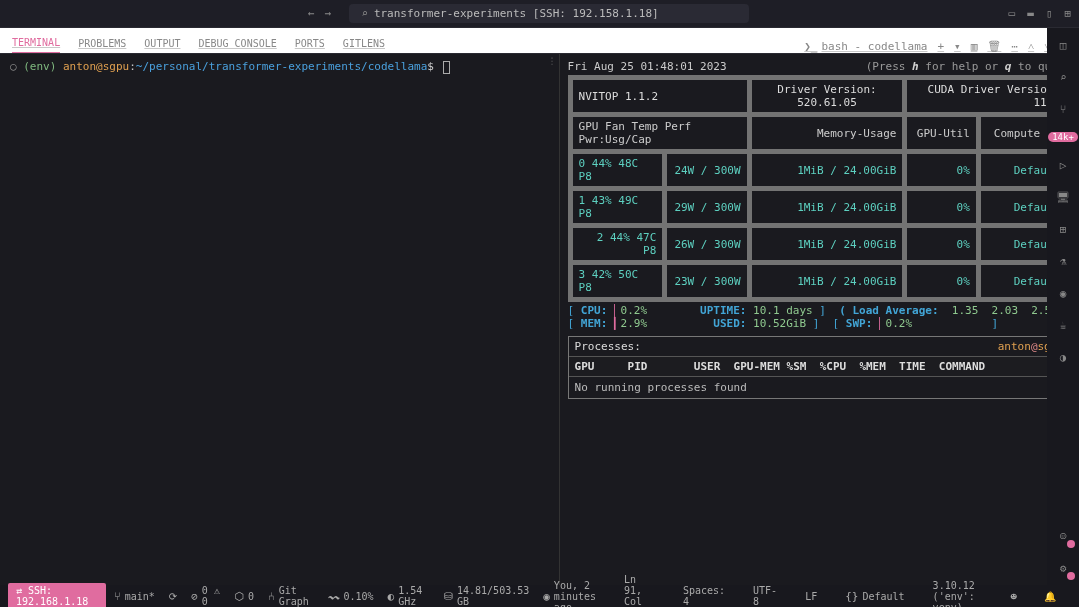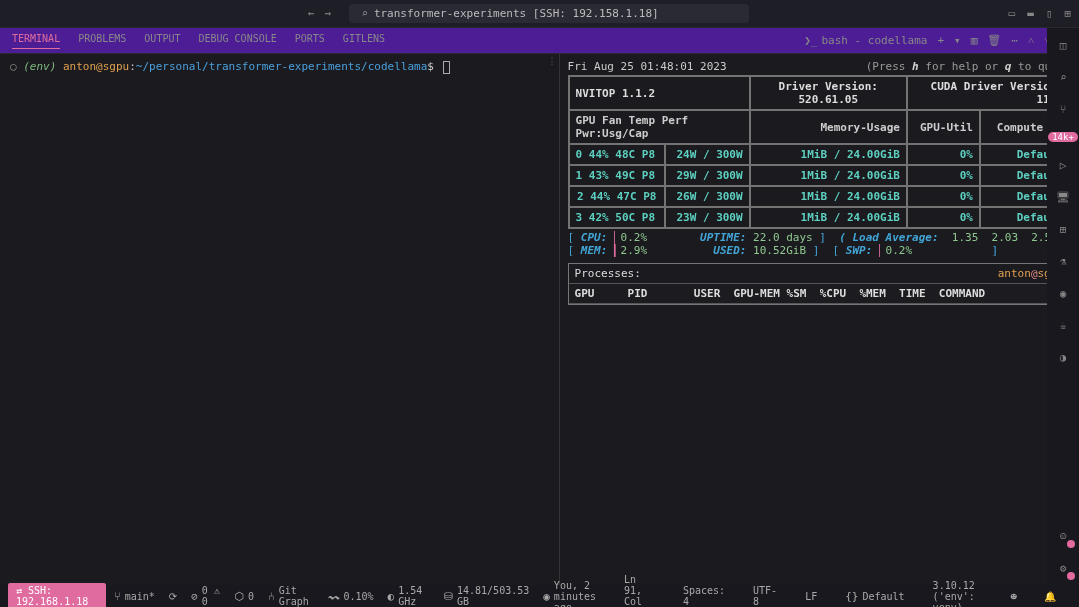--- a/index.html
+++ b/index.html
@@ -14,7 +14,7 @@
 .titlebar .right-icons { margin-left:auto; display:flex; gap:12px; color:#888; }
 
 
-.paneltabs { height:26px; background:#4c1d95; display:flex; align-items:center; padding:0 12px; border-bottom:1px solid #2a2a32; }
+.paneltabs { height:26px; background:#ffffff; display:flex; align-items:flex-end; padding:0 12px; border-bottom:1px solid #2a2a32;text-decoration:underline; }
 .paneltabs .tab { text-transform:uppercase; font-size:10px; color:#888; margin-right:18px; padding-bottom:4px; cursor:pointer; }
 .paneltabs .tab.active { color:#e06c9f; border-bottom:1px solid #e06c9f; }
 .paneltabs .right { margin-left:auto; display:flex; align-items:center; gap:10px; color:#888; }

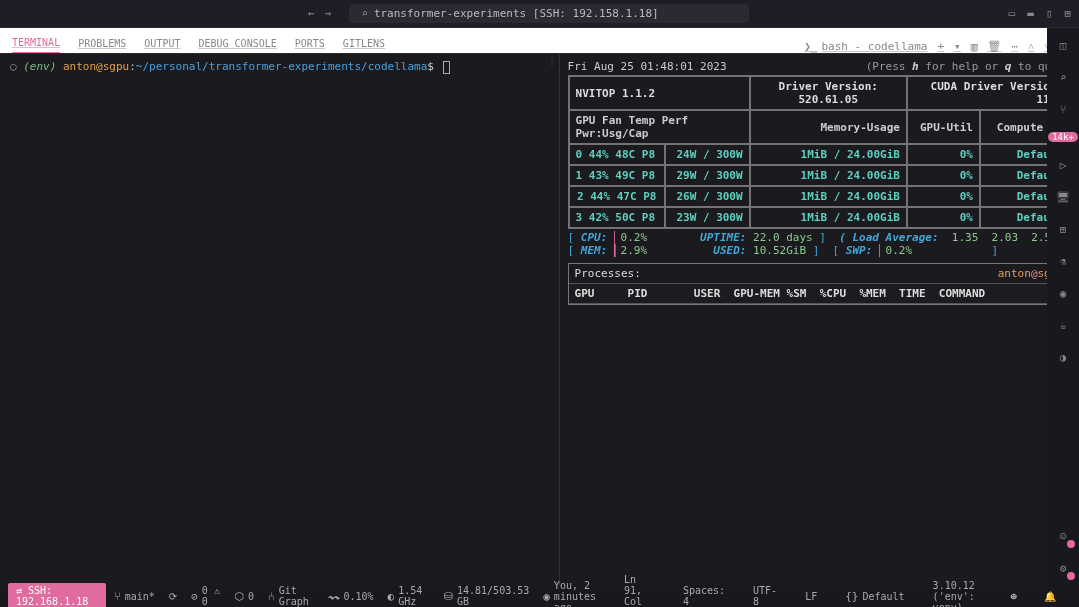--- a/index.html
+++ b/index.html
@@ -27,7 +27,7 @@
 
 .prompt { white-space:pre; }
 .prompt .circ { color:#888; }
-.prompt .env { color:#7fb87f;font-style:italic; }
+.prompt .env { color:#7fb87f; }
 .prompt .userhost { color:#e0a050; }
 .prompt .path { color:#4aa0dd; }
 .prompt .dollar { color:#ccc; }

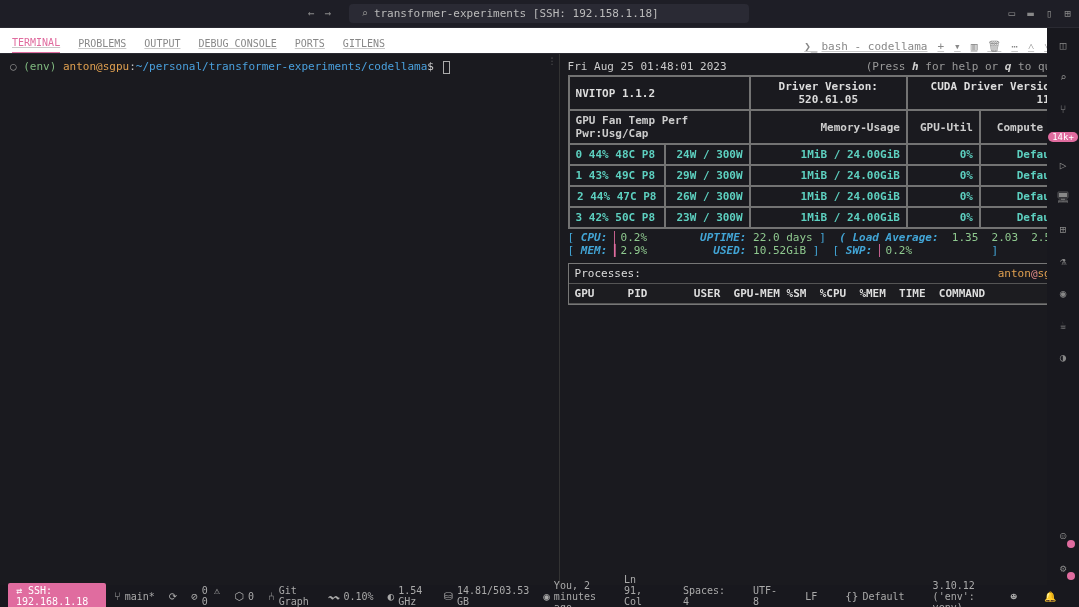--- a/index.html
+++ b/index.html
@@ -41,7 +41,7 @@
 .help { color:#9a9a9a; }
 .help .key { color:#d0d0d0; font-weight:bold; font-style:italic; }
 table.nv { border-collapse:collapse; width:100%; margin-top:2px; }
-table.nv th, table.nv td { border:2px solid #737373; padding:3px 6px; text-align:right; font-weight:bold; }
+table.nv th, table.nv td { border:5px solid #737373; padding:3px 6px; text-align:right; font-weight:normal; }
 table.nv th { color:#ccc;margin-top:8px; }
 table.nv .head1 td { color:#ddd; }
 .cyan { color:#5dd0c0; }

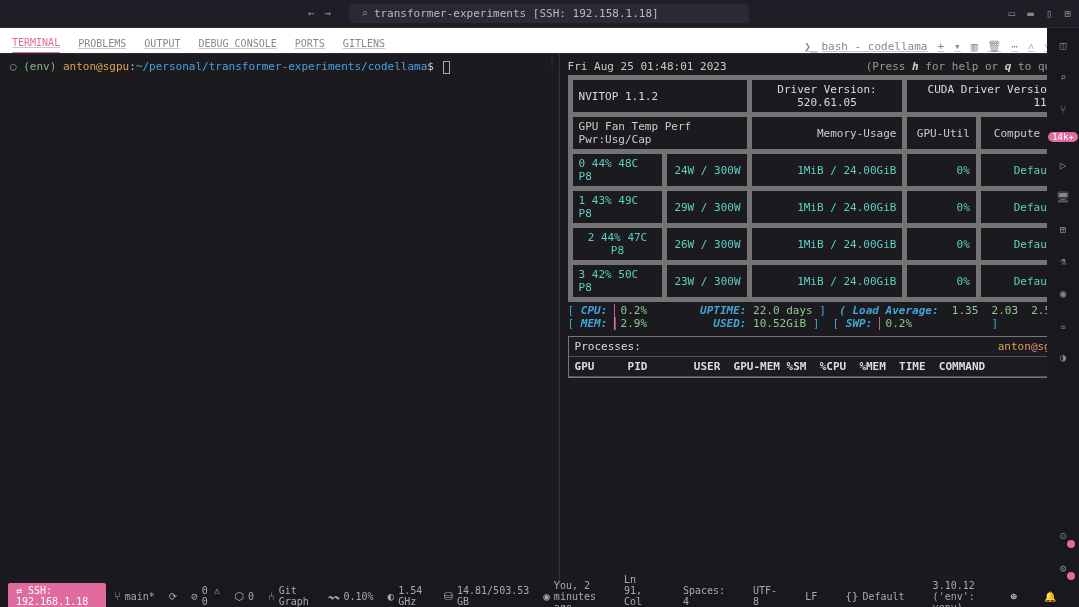--- a/index.html
+++ b/index.html
@@ -154,7 +154,7 @@
             <td class="cyan">Default</td>
           </tr>
       <tr>
-            <td class="cyan" style="text-align:center"><span>2</span> <span>44%</span>  <span>47C</span>  <span>P8</span></td>
+            <td class="cyan" style="text-align:right"><span>2</span> <span>44%</span>  <span>47C</span>  <span>P8</span></td>
             <td class="cyan">26W / 300W</td>
             <td class="cyan" colspan="2">1MiB / 24.00GiB</td>
             <td class="cyan">0%</td>

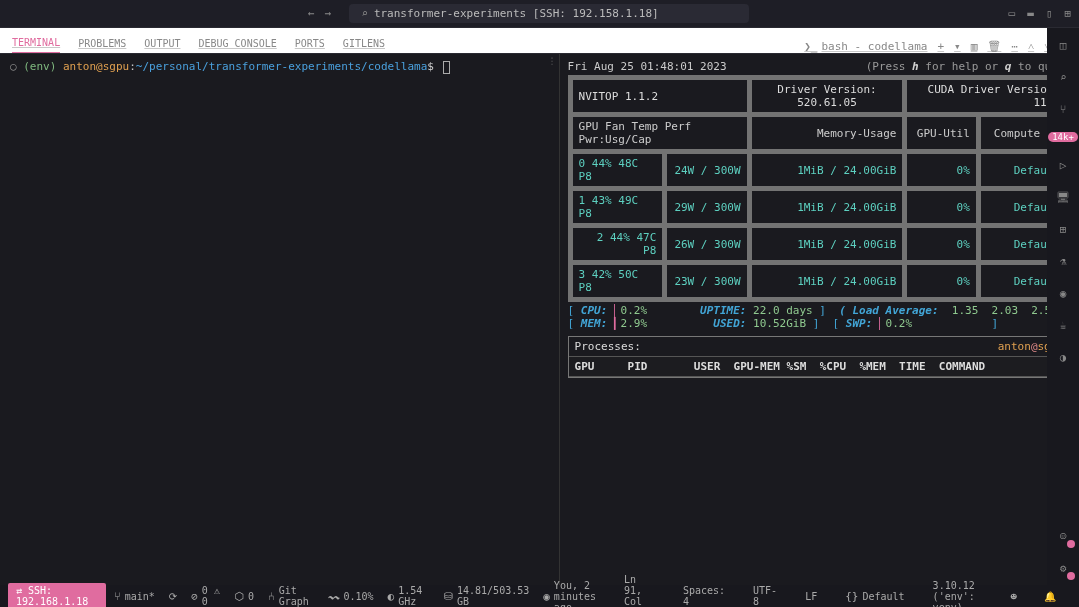--- a/index.html
+++ b/index.html
@@ -48,7 +48,7 @@
 .stats { margin-top:2px; }
 .stats .row span { white-space:pre; }
 .br { color:#42a5d6; }
-.lbl { color:#42a5d6; font-weight:bold;font-style:italic; }
+.lbl { color:#42a5d6; font-weight:bold; }
 .val { color:#8fc98f;margin-top:28px; }
 .pink { color:#e06c9f; }
 .box { border:1px solid #777; margin-top:6px; }

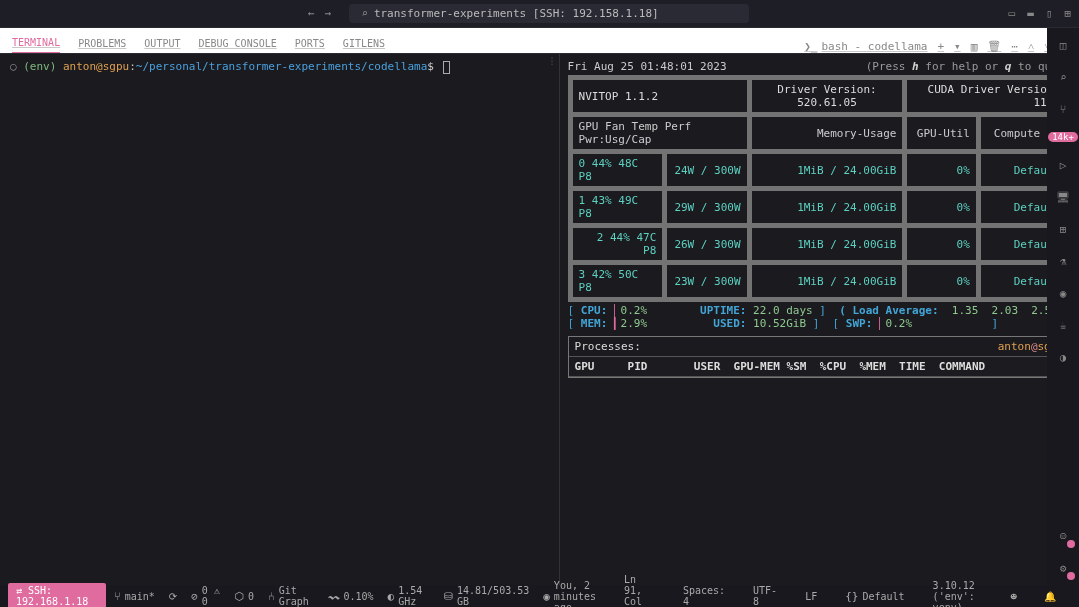--- a/index.html
+++ b/index.html
@@ -171,7 +171,7 @@
       </table>
 
     <div class="stats">
-      <div class="row"><span class="br">[ </span><span class="lbl">CPU:</span><span> </span><span class="pink">▏</span><span class="val">0.2%</span><span>        </span><span class="lbl">UPTIME:</span><span> </span><span class="val">22.0 days</span><span class="br"> ]  </span><span class="lbl">( Load Average:</span><span>  </span><span class="val">1.35  2.03  2.54 )</span></div>
+      <div class="row"><span class="br">[ </span><span class="lbl">CPU:</span><span> </span><span class="pink">▏</span><span class="val">0.2%</span><span>        </span><span class="lbl">UPTIME:</span><span> </span><span class="val">10.1 days</span><span class="br"> ]  </span><span class="lbl">( Load Average:</span><span>  </span><span class="val">1.35  2.03  2.54 )</span></div>
       <div class="row"><span class="br">[ </span><span class="lbl">MEM:</span><span> </span><span class="pink">▎</span><span class="val">2.9%</span><span>          </span><span class="lbl">USED:</span><span> </span><span class="val">10.52GiB</span><span class="br"> ]  [ </span><span class="lbl">SWP:</span><span> </span><span class="pink">▏</span><span class="val">0.2%</span><span>            </span><span class="br">]</span></div>
     </div>
 

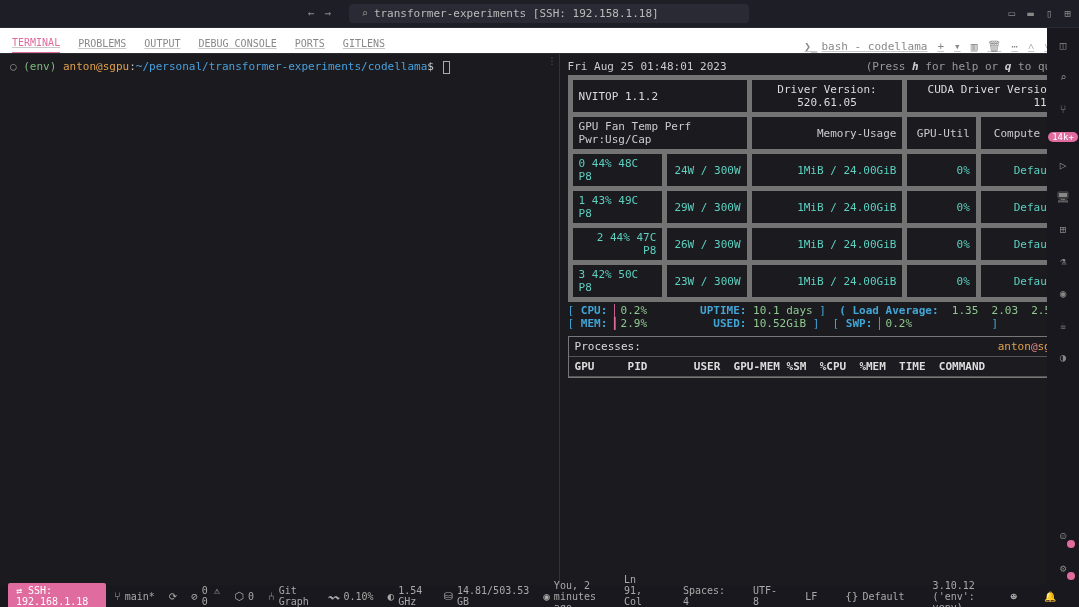--- a/index.html
+++ b/index.html
@@ -181,6 +181,7 @@
         <span class="userat"><span style="color:#e0a050">anton</span><span class="at">@</span><span style="color:#e0a050">sgpu</span></span>
       </div>
       <div class="cols">GPU     PID       USER  GPU-MEM %SM  %CPU  %MEM  TIME  COMMAND</div>
+      <div class="body">No running processes found</div>
     </div>
   </div>
 </div>

